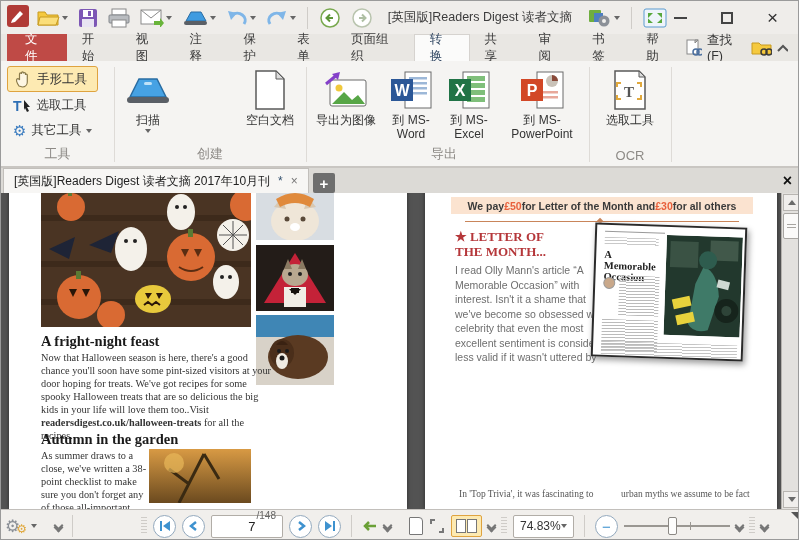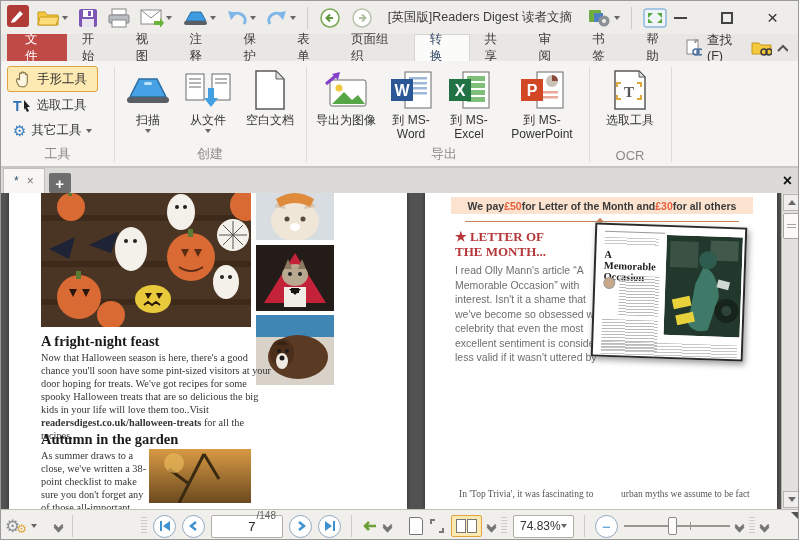--- a/index.html
+++ b/index.html
@@ -232,22 +232,6 @@
           </svg>
         </span>
       <span>扫描</span>
-      <span class="tri" style="margin-top:2px;"></span>
-    </div>
-    <div class="bigbtn" style="left:178px;">
-      <span class="ic">
-          <svg width="50" height="40">
-            <rect x="3" y="4" width="18" height="26" fill="#fff" stroke="#6a6a6a"></rect>
-            <rect x="6" y="8" width="12" height="2" fill="#b5b5b5"></rect>
-            <rect x="6" y="12" width="12" height="2" fill="#b5b5b5"></rect>
-            <rect x="6" y="16" width="12" height="2" fill="#b5b5b5"></rect>
-            <rect x="29" y="4" width="18" height="26" fill="#fff" stroke="#6a6a6a"></rect>
-            <rect x="32" y="8" width="12" height="2" fill="#b5b5b5"></rect>
-            <rect x="32" y="12" width="12" height="2" fill="#b5b5b5"></rect>
-            <polygon points="25,18 31,18 31,28 35,28 28,37 21,28 25,28" fill="#42a0e2"></polygon>
-          </svg>
-        </span>
-      <span>从文件</span>
       <span class="tri" style="margin-top:2px;"></span>
     </div>
     <div class="bigbtn" style="left:238px;width:62px;">

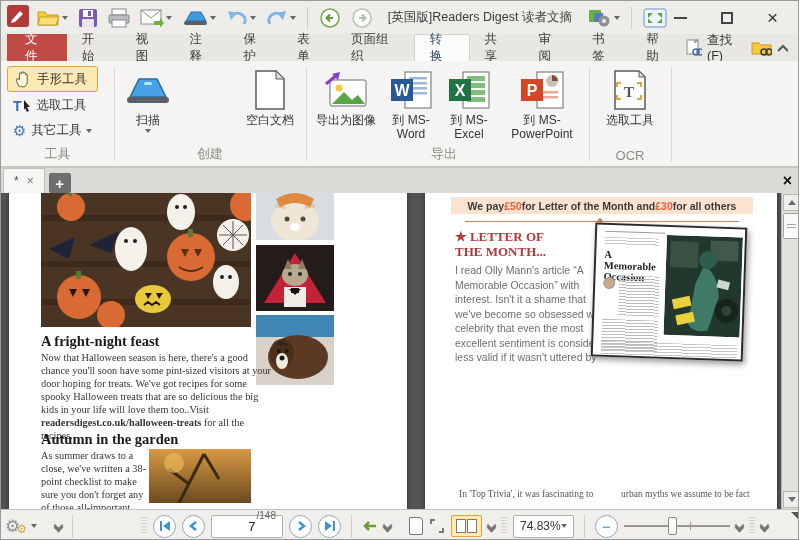--- a/index.html
+++ b/index.html
@@ -327,6 +327,7 @@
 
   <div class="tabbar">
     <div class="doctab">
+      <span>[英国版]Readers Digest 读者文摘 2017年10月刊</span>
       <span style="color:#33506e;">*</span>
       <span class="tabclose">×</span>
     </div>

